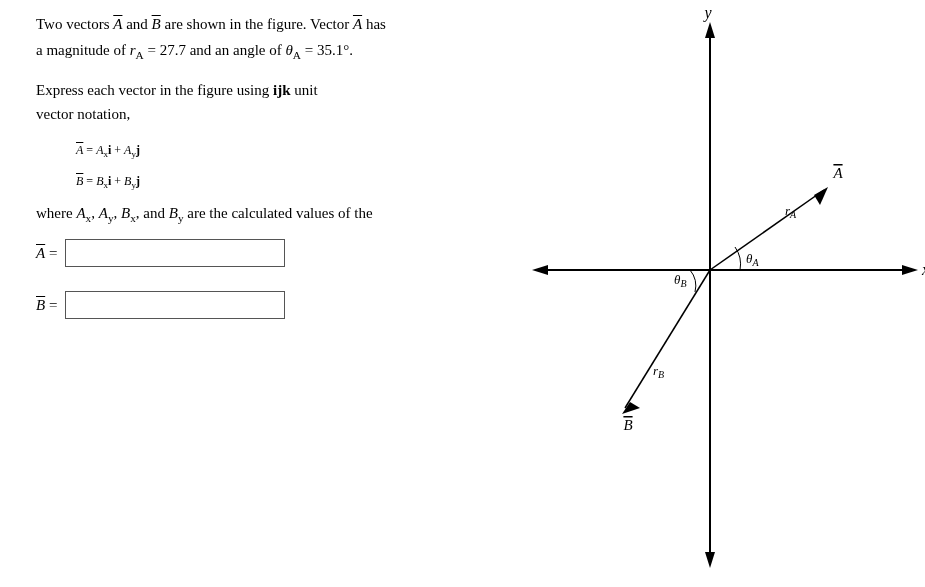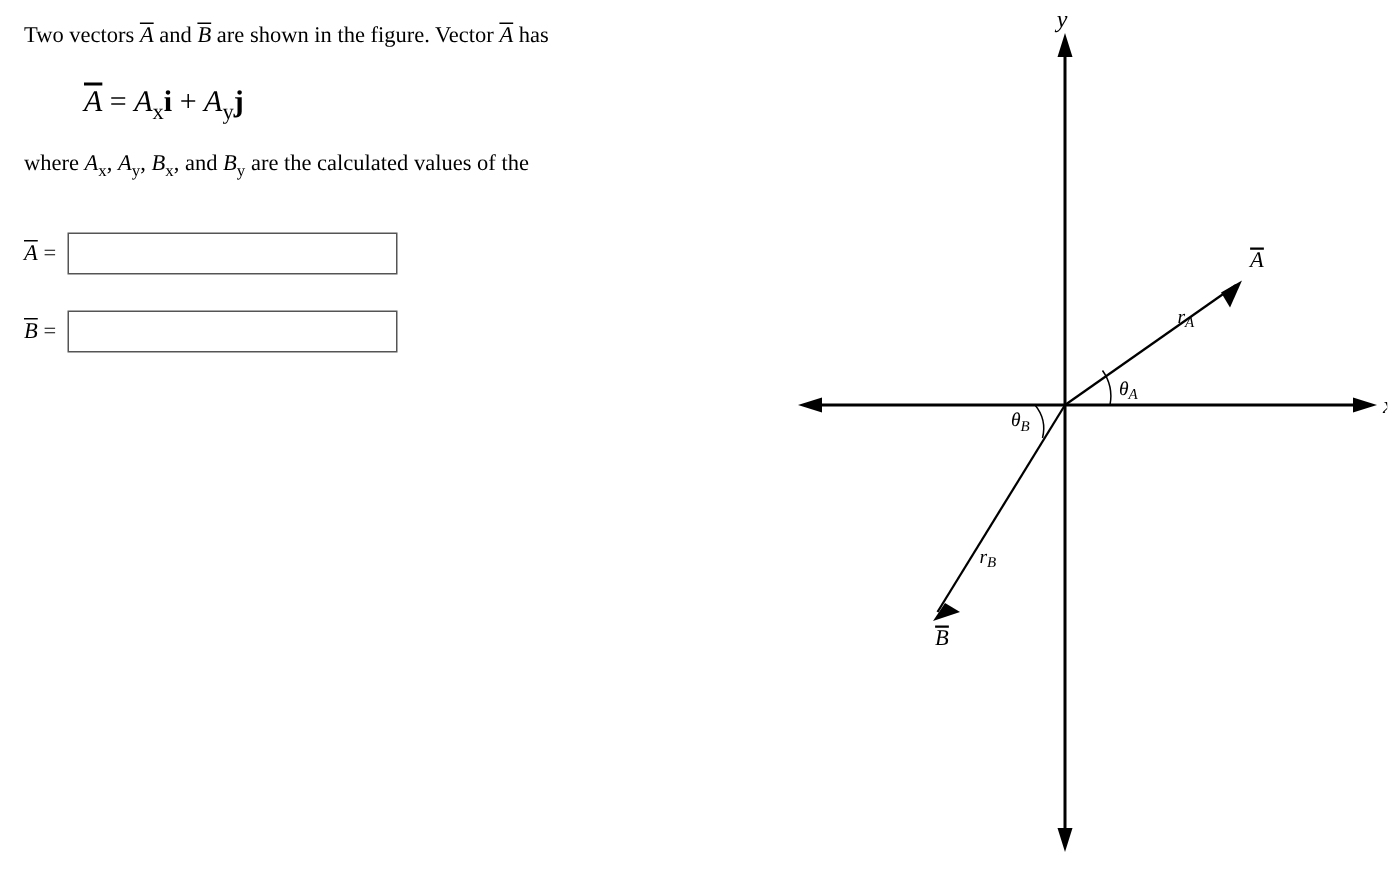--- a/index.html
+++ b/index.html
@@ -15,7 +15,7 @@
     }
     .left-panel {
       width: 480px;
-      padding: 12px 16px;
+      padding: 12px 36px;
       flex-shrink: 0;
     }
     .right-panel {

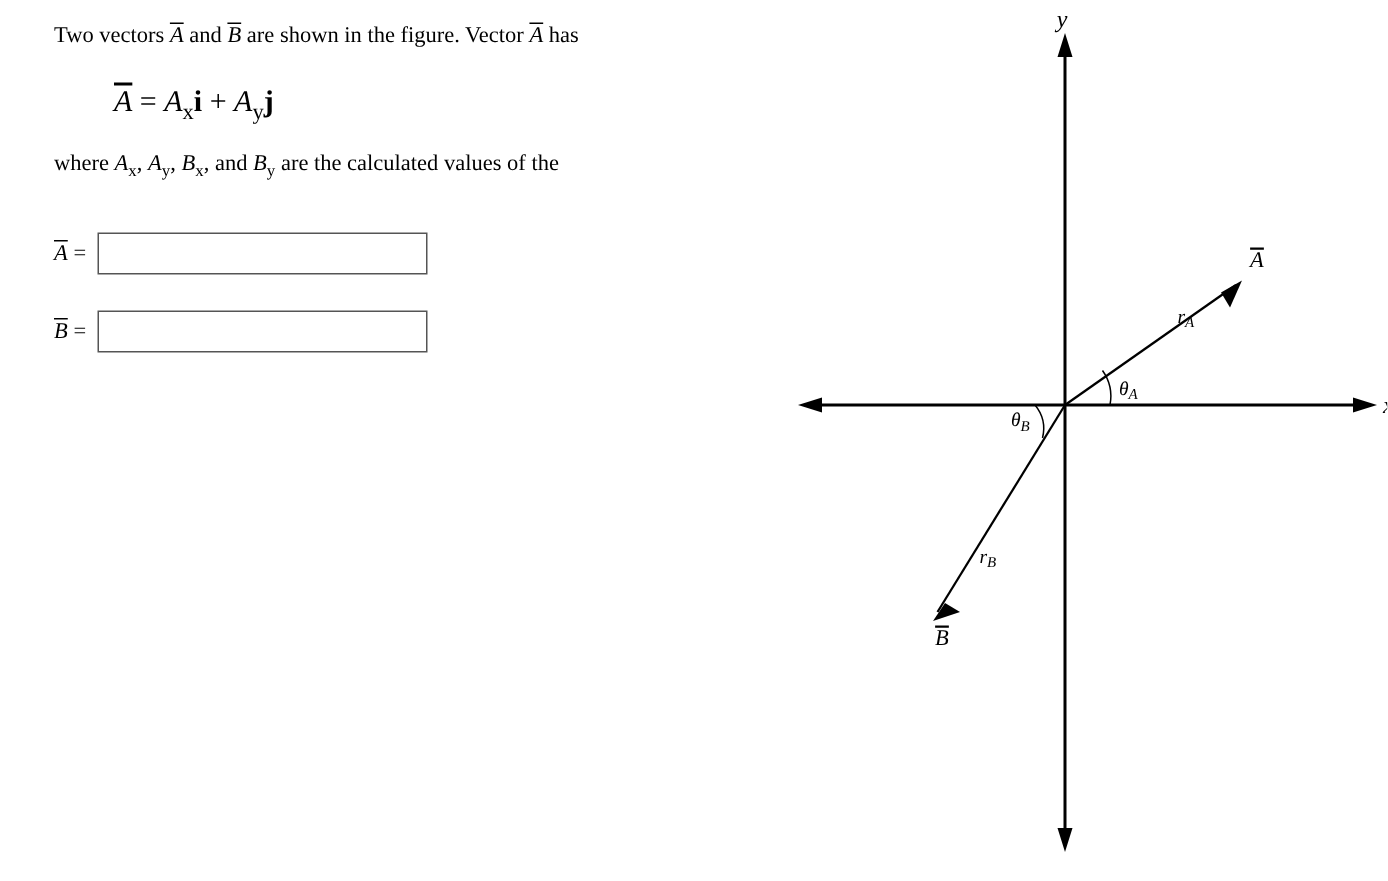--- a/index.html
+++ b/index.html
@@ -80,6 +80,9 @@
     <p>
       Two vectors <span class="overline"><em>A</em></span> and <span class="overline"><em>B</em></span> are shown in the figure. Vector <span class="overline"><em>A</em></span> has
     </p>
+    <p>
+      a magnitude of <em>r</em><sub>A</sub> = 27.7 and an angle of <em>θ</em><sub>A</sub> = 35.1°.
+    </p>
   </div>
 
 

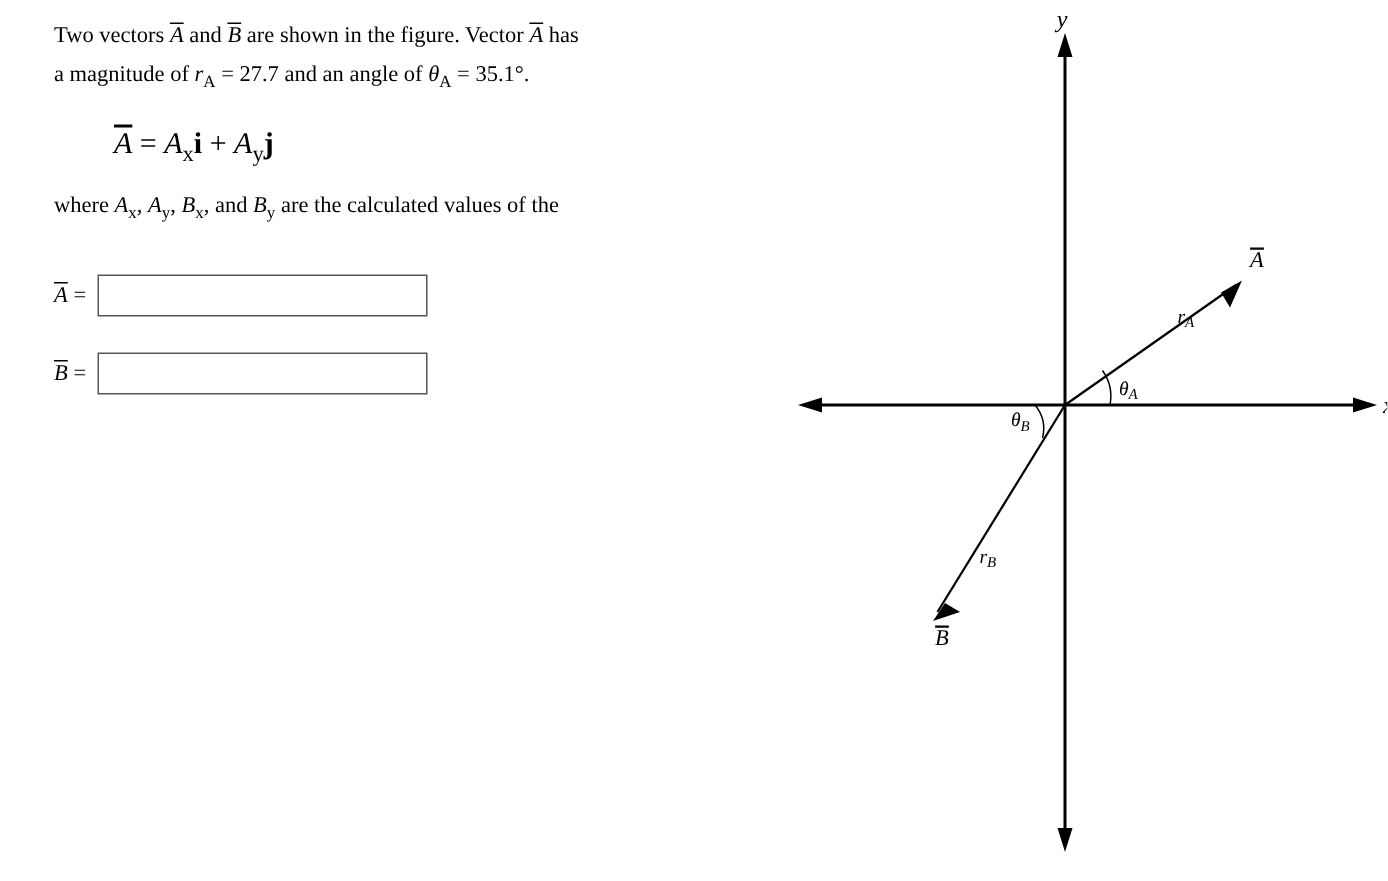--- a/index.html
+++ b/index.html
@@ -85,6 +85,14 @@
     </p>
   </div>
 
+  <div class="express-text">
+    <p>
+      Express each vector in the figure using <span class="bold">ijk</span> unit
+    </p>
+    <p>
+      vector notation,
+    </p>
+  </div>
 
   <div class="equation-block">
     <span class="overline"><em>A</em></span> = <em>A</em><sub>x</sub><strong>i</strong> + <em>A</em><sub>y</sub><strong>j</strong>

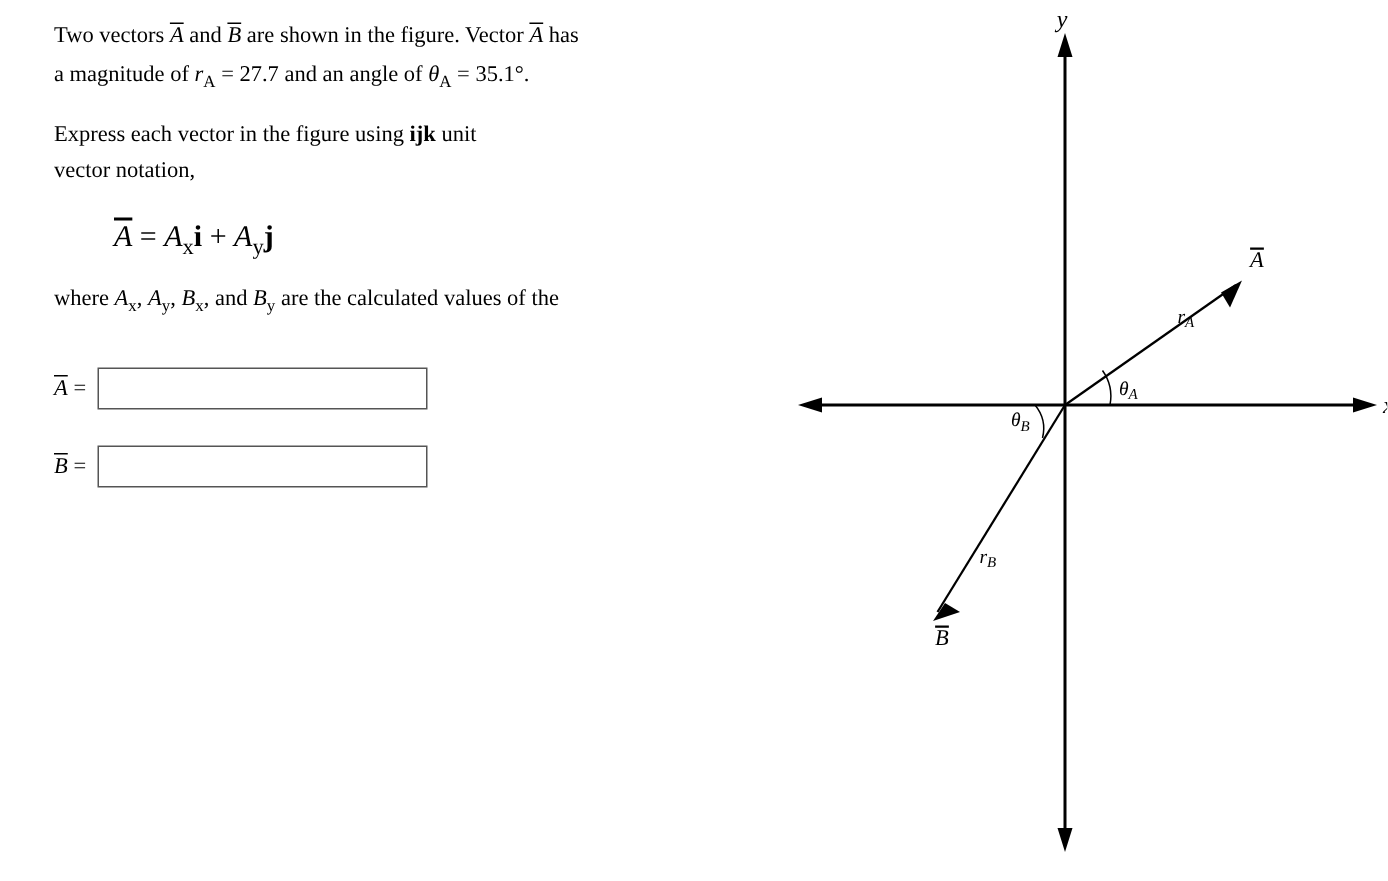--- a/index.html
+++ b/index.html
@@ -36,7 +36,7 @@
     .equation-block {
       margin-left: 40px;
       margin-bottom: 8px;
-      font-size: 20px;
+      font-size: 12px;
       line-height: 1.8;
     }
     .where-text {

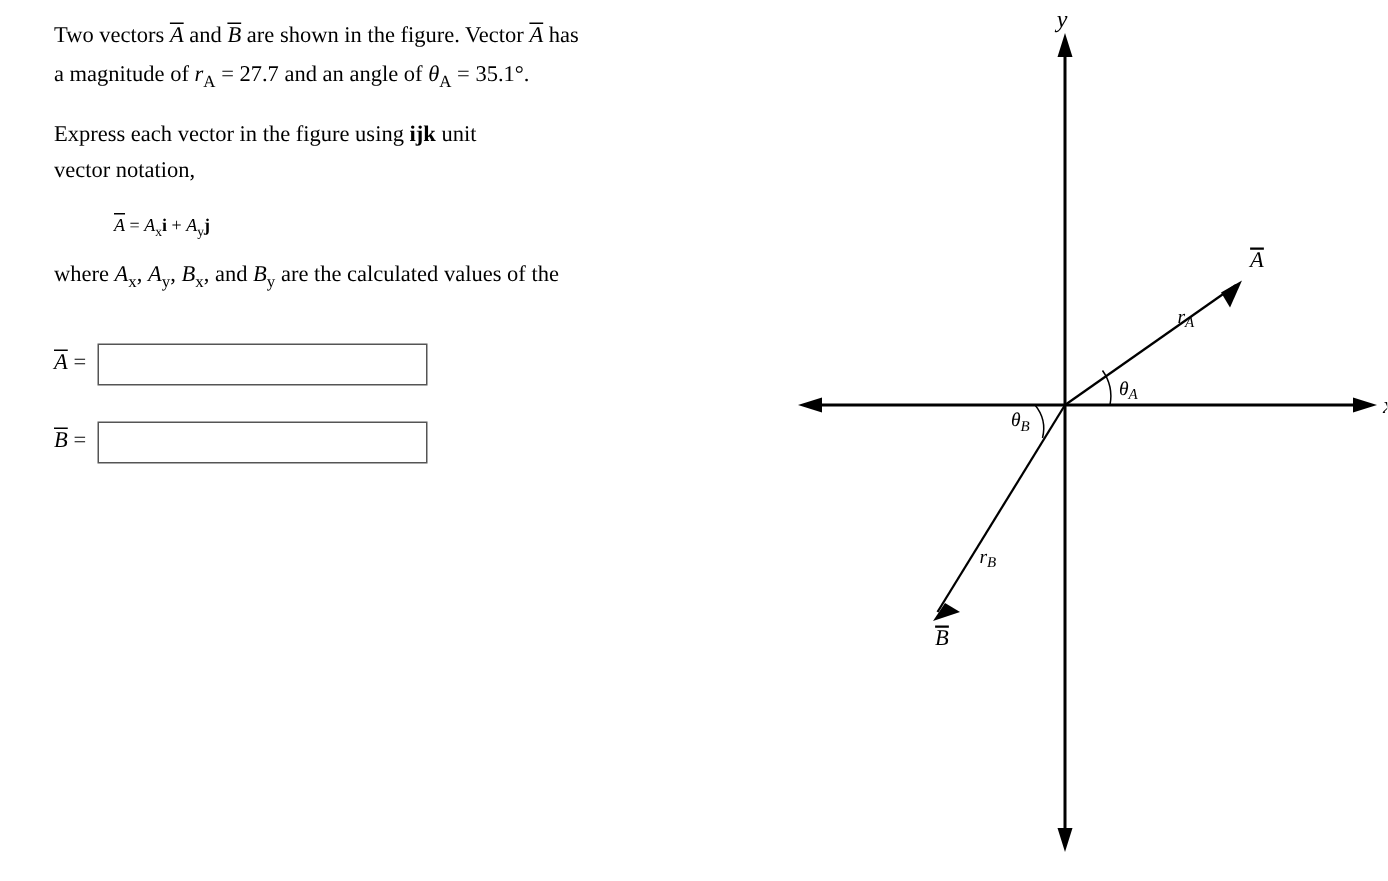--- a/index.html
+++ b/index.html
@@ -97,6 +97,9 @@
   <div class="equation-block">
     <span class="overline"><em>A</em></span> = <em>A</em><sub>x</sub><strong>i</strong> + <em>A</em><sub>y</sub><strong>j</strong>
   </div>
+  <div class="equation-block">
+    <span class="overline"><em>B</em></span> = <em>B</em><sub>x</sub><strong>i</strong> + <em>B</em><sub>y</sub><strong>j</strong>
+  </div>
 
   <div class="where-text">
     <p>

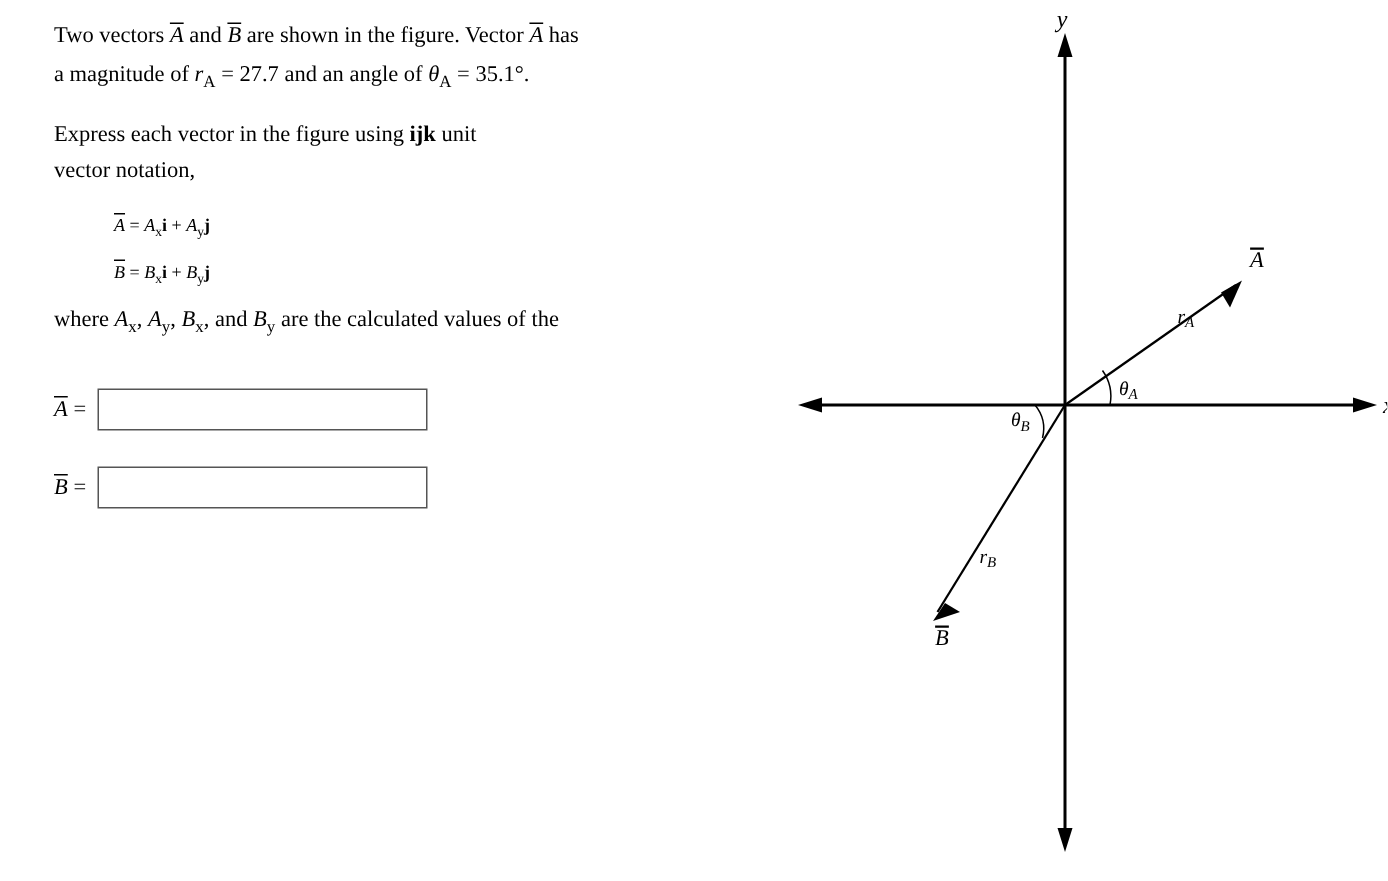--- a/index.html
+++ b/index.html
@@ -40,7 +40,7 @@
       line-height: 1.8;
     }
     .where-text {
-      margin-bottom: 32px;
+      margin-bottom: 12px;
       line-height: 1.6;
     }
     .answer-row {

